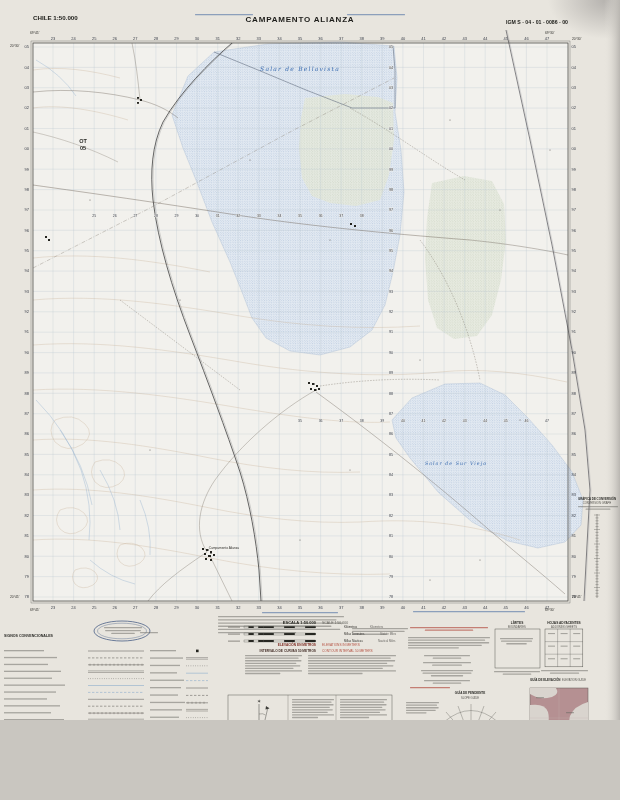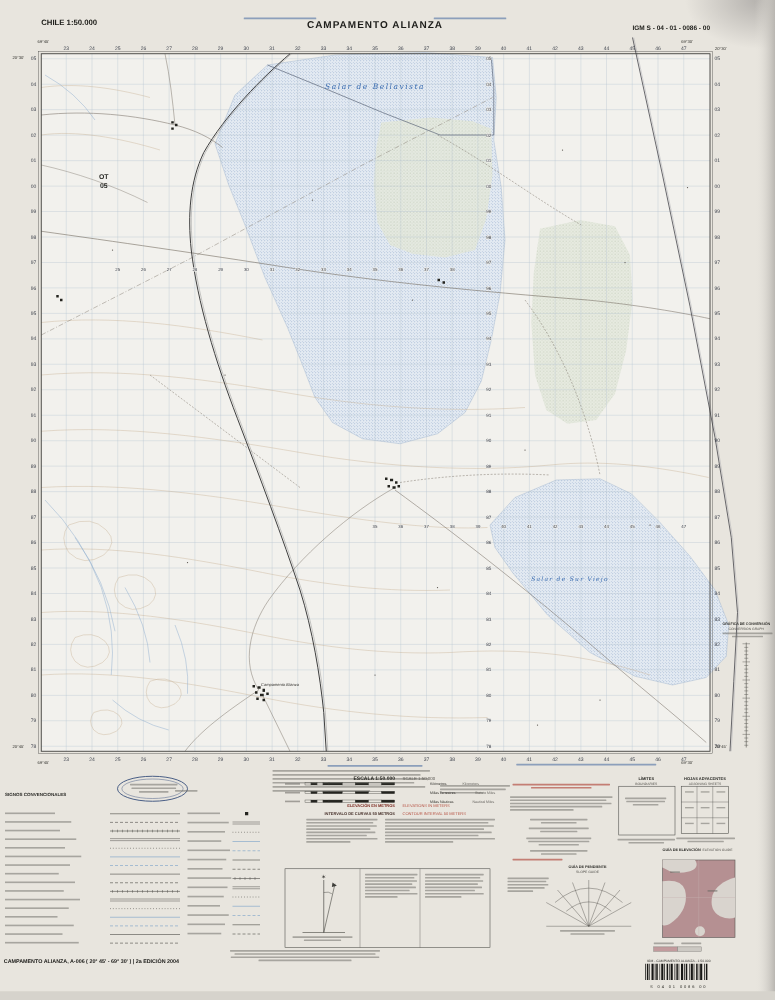--- a/index.html
+++ b/index.html
@@ -3,7 +3,7 @@
 <meta charset="utf-8">
 <style>
   html,body{margin:0;padding:0;background:#c9c6c0;}
-  #page{position:relative;width:620px;height:800px;overflow:hidden;
+  #page{position:relative;width:620px;height:720px;overflow:hidden;
         font-family:"Liberation Sans",sans-serif;background:#e8e5de;}
   svg text{font-family:"Liberation Sans",sans-serif;}
   .serif-it{font-family:"DejaVu Serif",serif;font-style:italic;}

